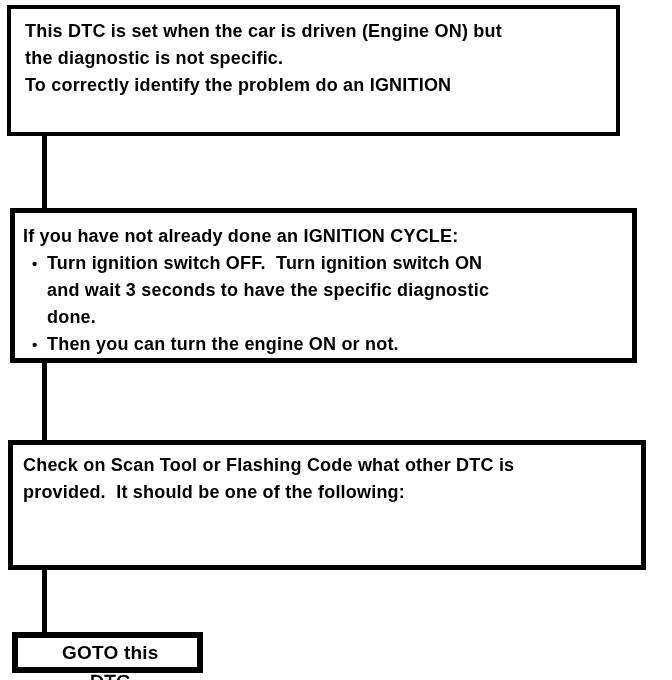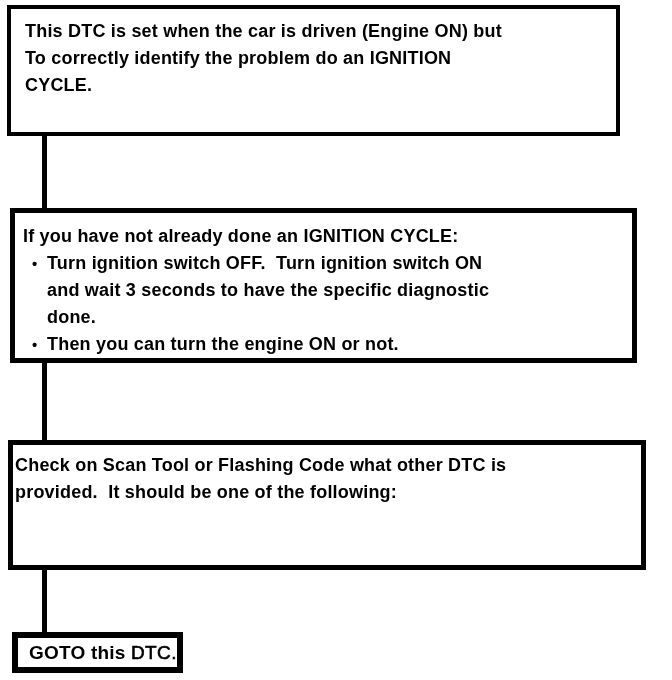--- a/index.html
+++ b/index.html
@@ -92,6 +92,7 @@
 
   <div class="box box1">
     <div class="line">This DTC is set when the car is driven (Engine ON) but</div>
+    <div class="line">the diagnostic is not specific.</div>
     <div class="line">To correctly identify the problem do an IGNITION</div>
     <div class="line">CYCLE.</div>
   </div>

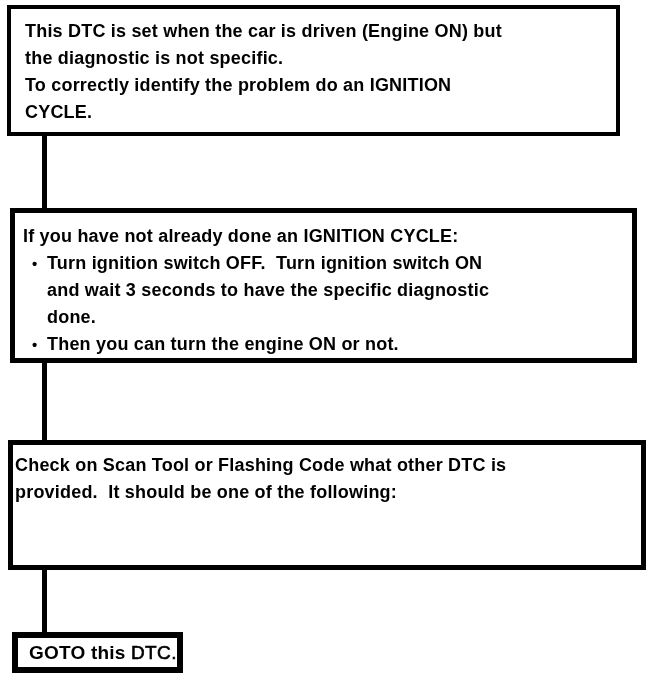--- a/index.html
+++ b/index.html
@@ -94,7 +94,6 @@
     <div class="line">This DTC is set when the car is driven (Engine ON) but</div>
     <div class="line">the diagnostic is not specific.</div>
     <div class="line">To correctly identify the problem do an IGNITION</div>
-    <div class="line">CYCLE.</div>
   </div>
 
   <div class="box box2">

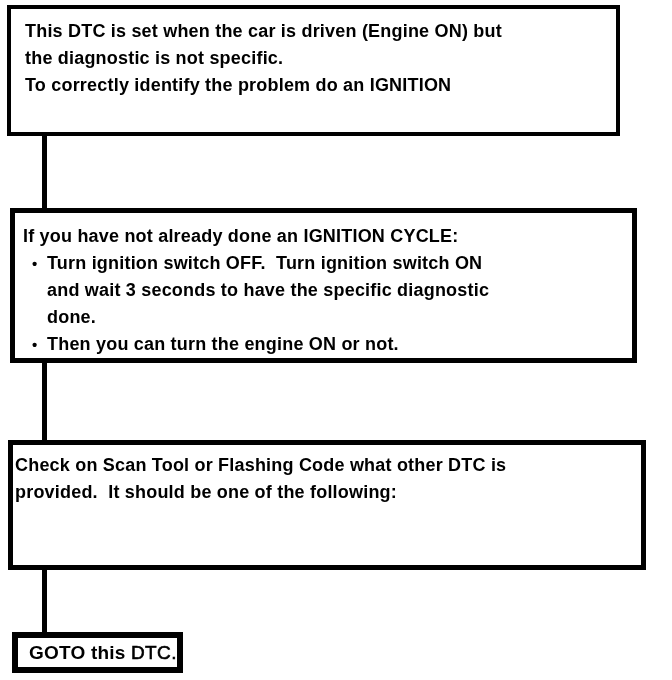--- a/index.html
+++ b/index.html
@@ -52,7 +52,7 @@
     left: 8px; top: 440px;
     width: 638px; height: 130px;
     border-width: 5px;
-    padding: 7px 4px 0 2px;
+    padding: 7px 4px 0 10px;
   }
   .box4 {
     left: 12px; top: 632px;

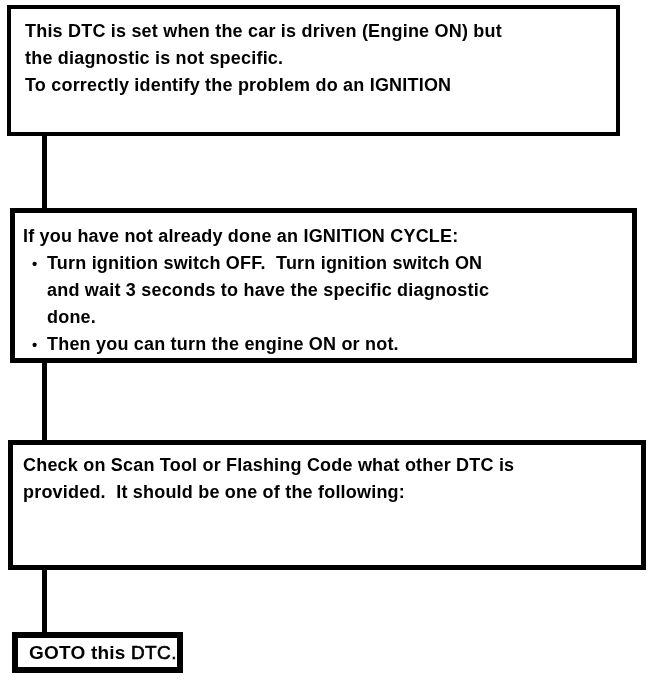--- a/index.html
+++ b/index.html
@@ -56,13 +56,14 @@
   }
   .box4 {
     left: 12px; top: 632px;
-    width: 171px; height: 41px;
+    width: 191px; height: 41px;
     border-width: 6px;
     padding: 0 0 0 11px;
     font-size: 19px;
     line-height: 29px;
     display: flex;
     align-items: center;
+    flex-direction: column;
   }
   .bullet-row { display: flex; }
   .bullet {

